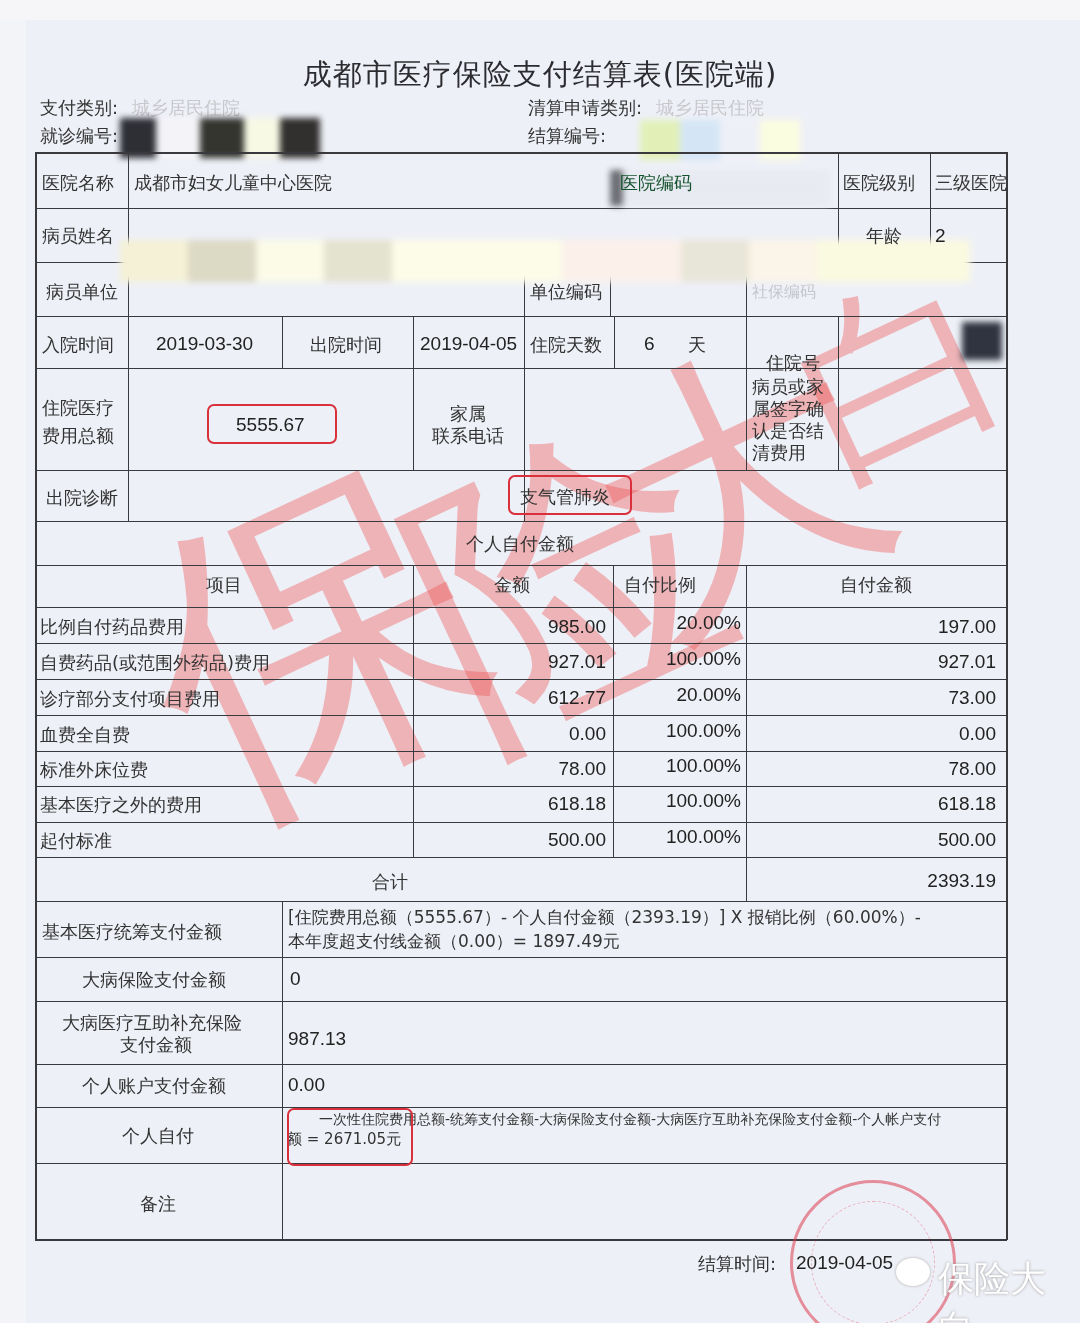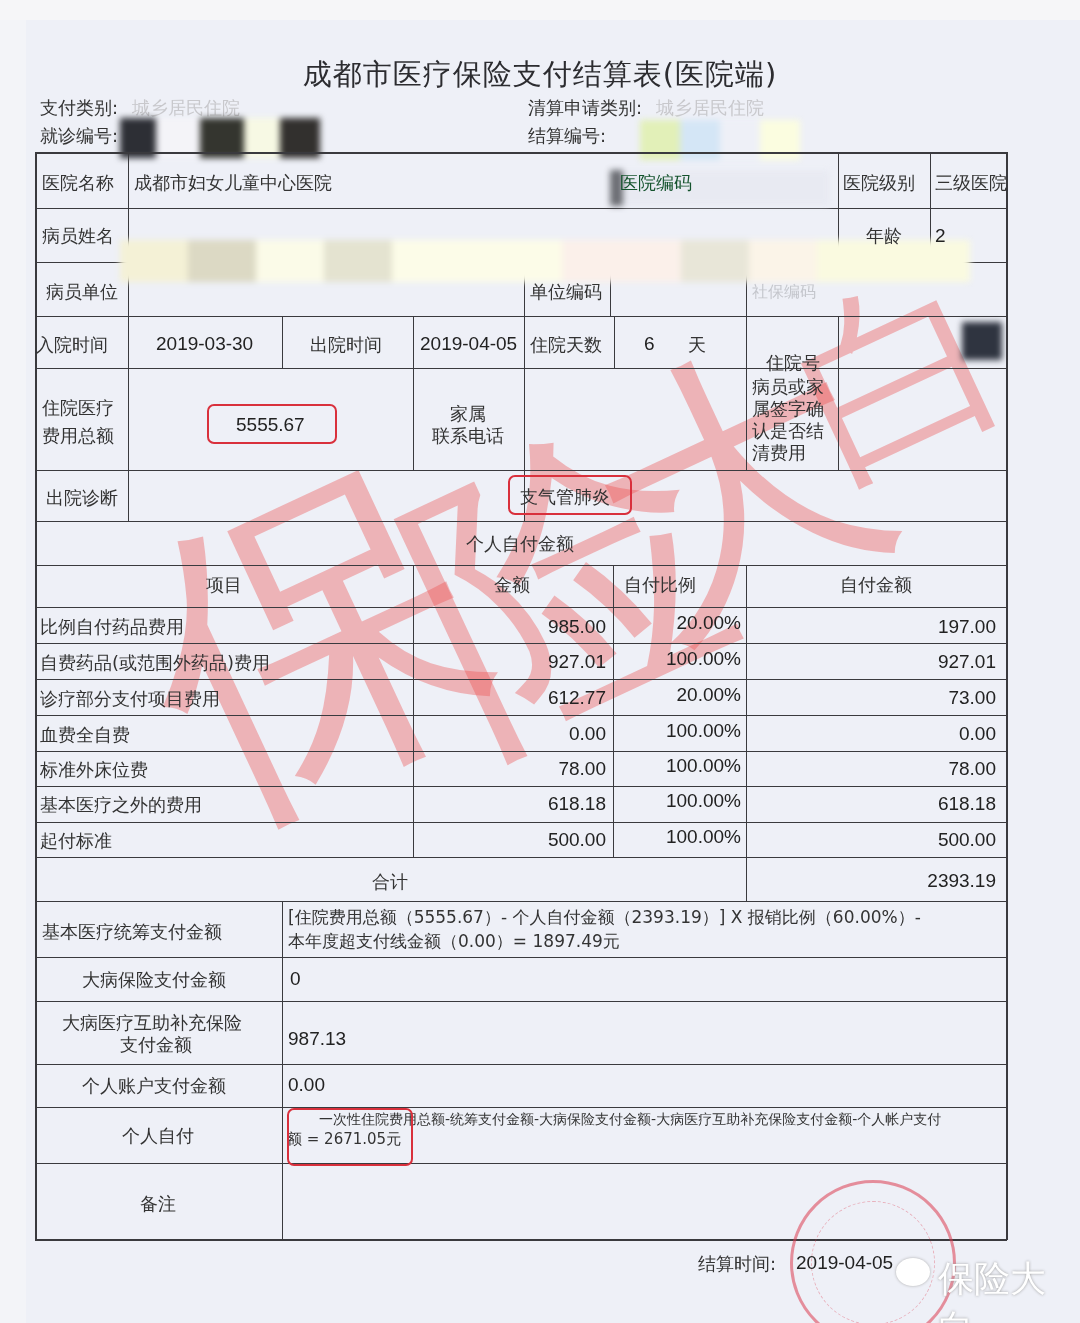--- a/index.html
+++ b/index.html
@@ -135,7 +135,7 @@
 <div class="t" style="left:530px;top:280px;">单位编码</div>
 <div class="t" style="left:752px;top:282px;color:#c4c6cc;font-size:16px;">社保编码</div>
 
-<div class="t" style="left:36px;top:333px;font-family:Liberation Mono, monospace;">入院时间</div>
+<div class="t" style="left:42px;top:333px;font-family:Liberation Mono, monospace;">入院时间</div>
 <div class="t num" style="left:156px;top:333px;">2019-03-30</div>
 <div class="t" style="left:310px;top:333px;">出院时间</div>
 <div class="t num" style="left:420px;top:333px;">2019-04-05</div>

